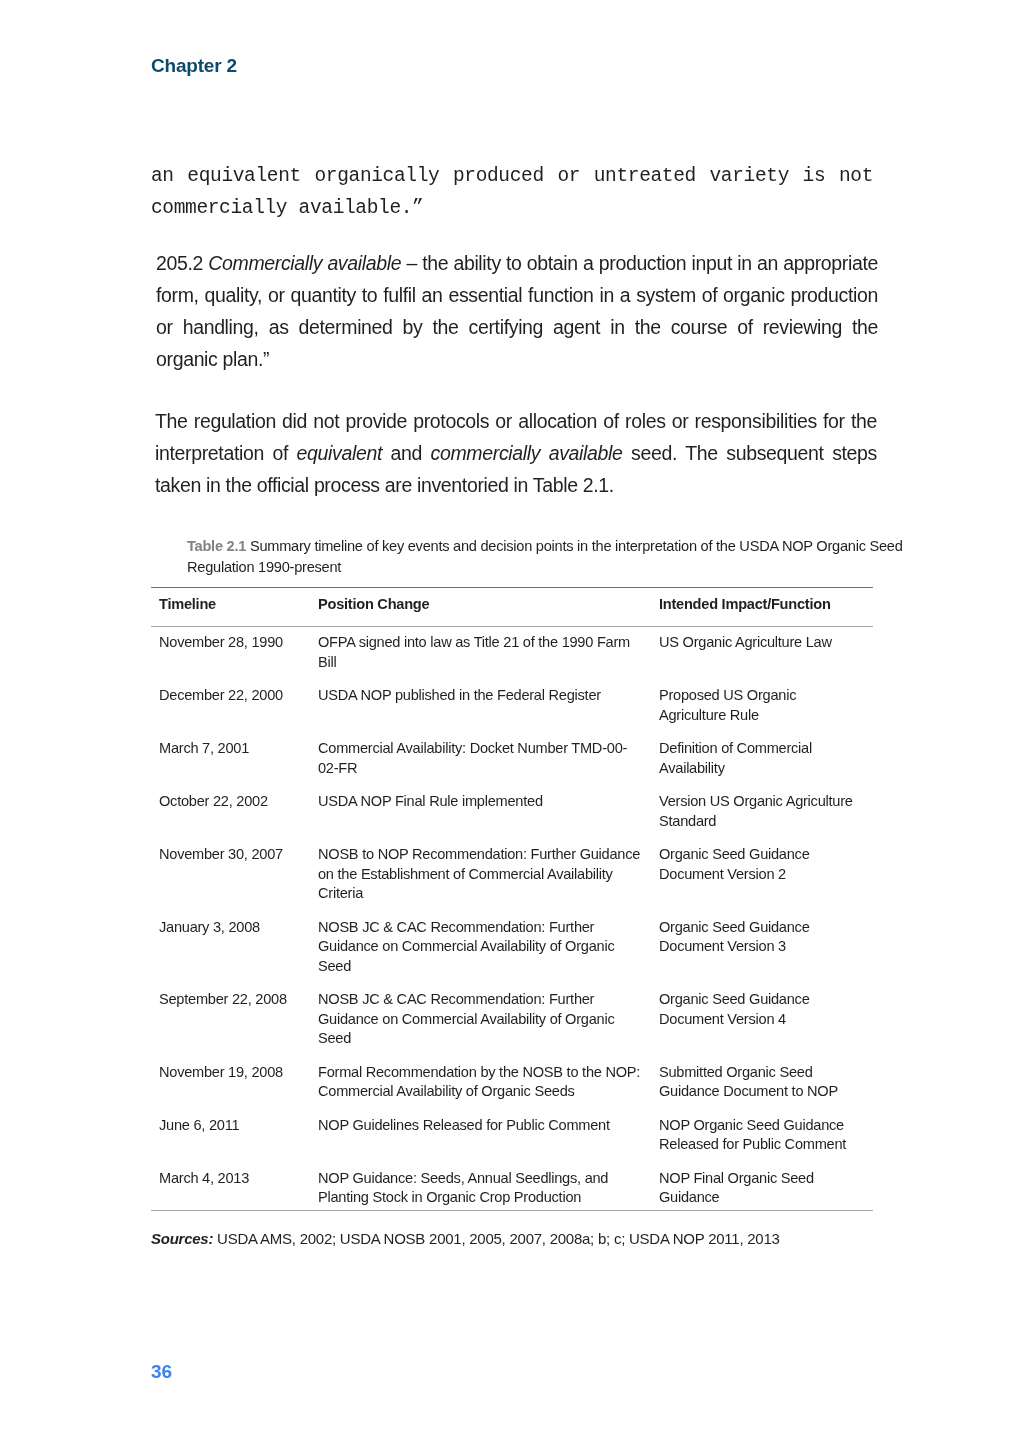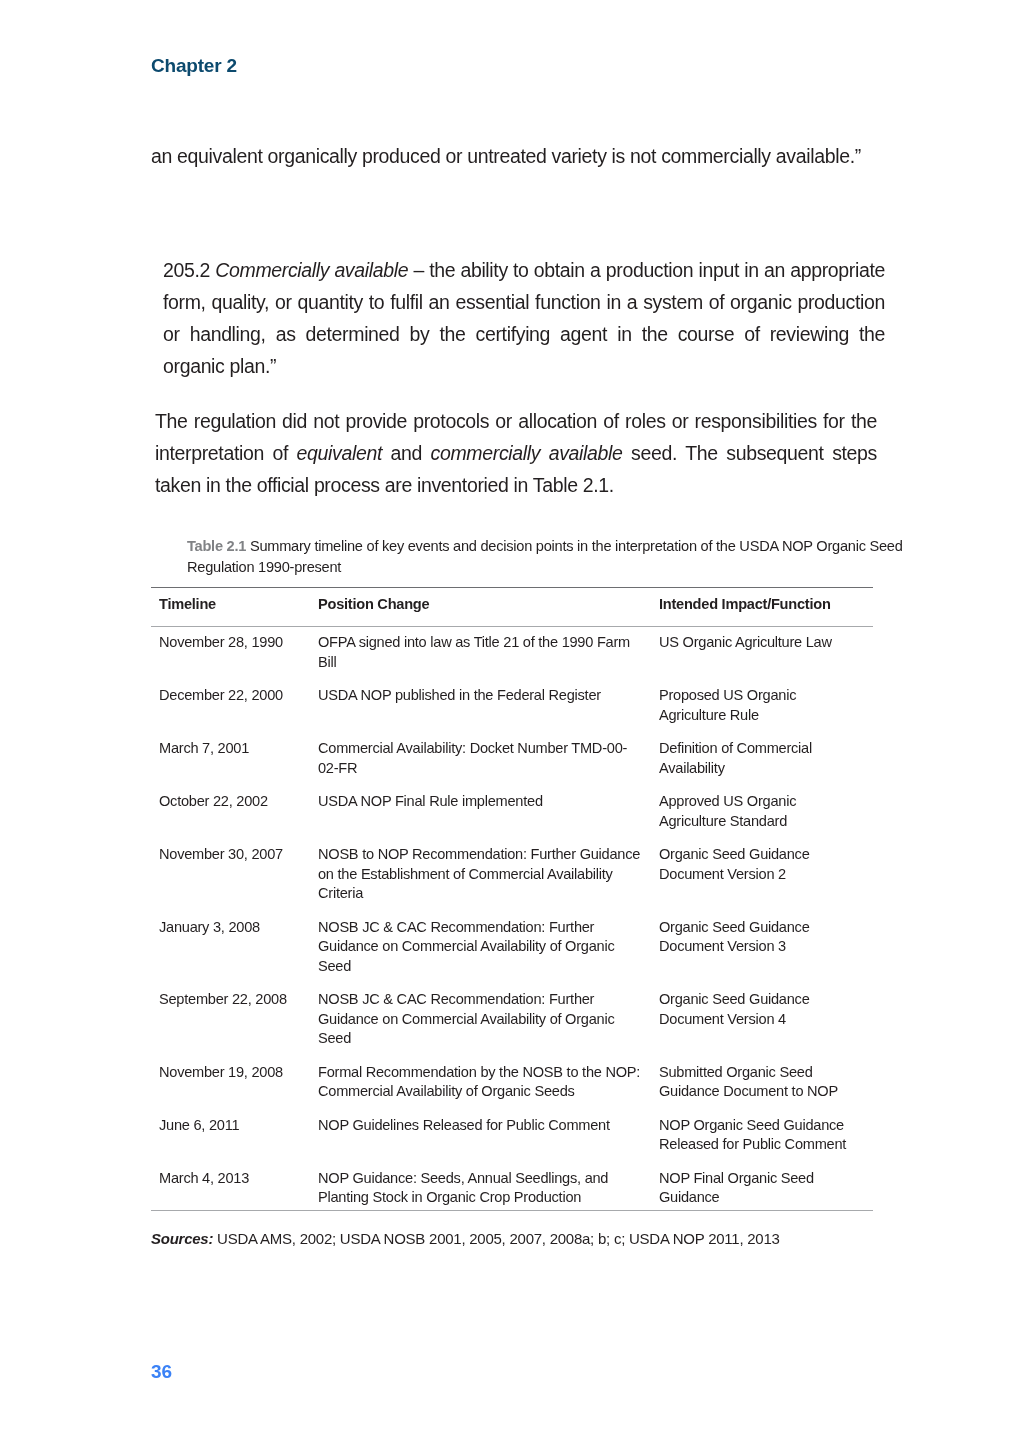--- a/index.html
+++ b/index.html
@@ -7,7 +7,7 @@
          font-family: "Liberation Sans", sans-serif; color: #231f20; }
   .chapter { position: absolute; left: 151px; top: 55px; font-size: 19px; font-weight: bold; color: #0c4a6e; letter-spacing: -0.2px; }
   .body-text { position: absolute; left: 151px; width: 722px; font-size: 19.5px; line-height: 32px; text-align: justify; letter-spacing: -0.35px; }
-  .p1 { top: 140px; }
+  .p1 { top: 160px; font-family: Liberation Mono, monospace; }
   .p2 { top: 242px; }
   .p3 { top: 401px; }
   .caption { position: absolute; left: 151px; top: 536px; width: 728px; font-size: 14.6px; line-height: 21px; letter-spacing: -0.25px; margin-left: 36px; }

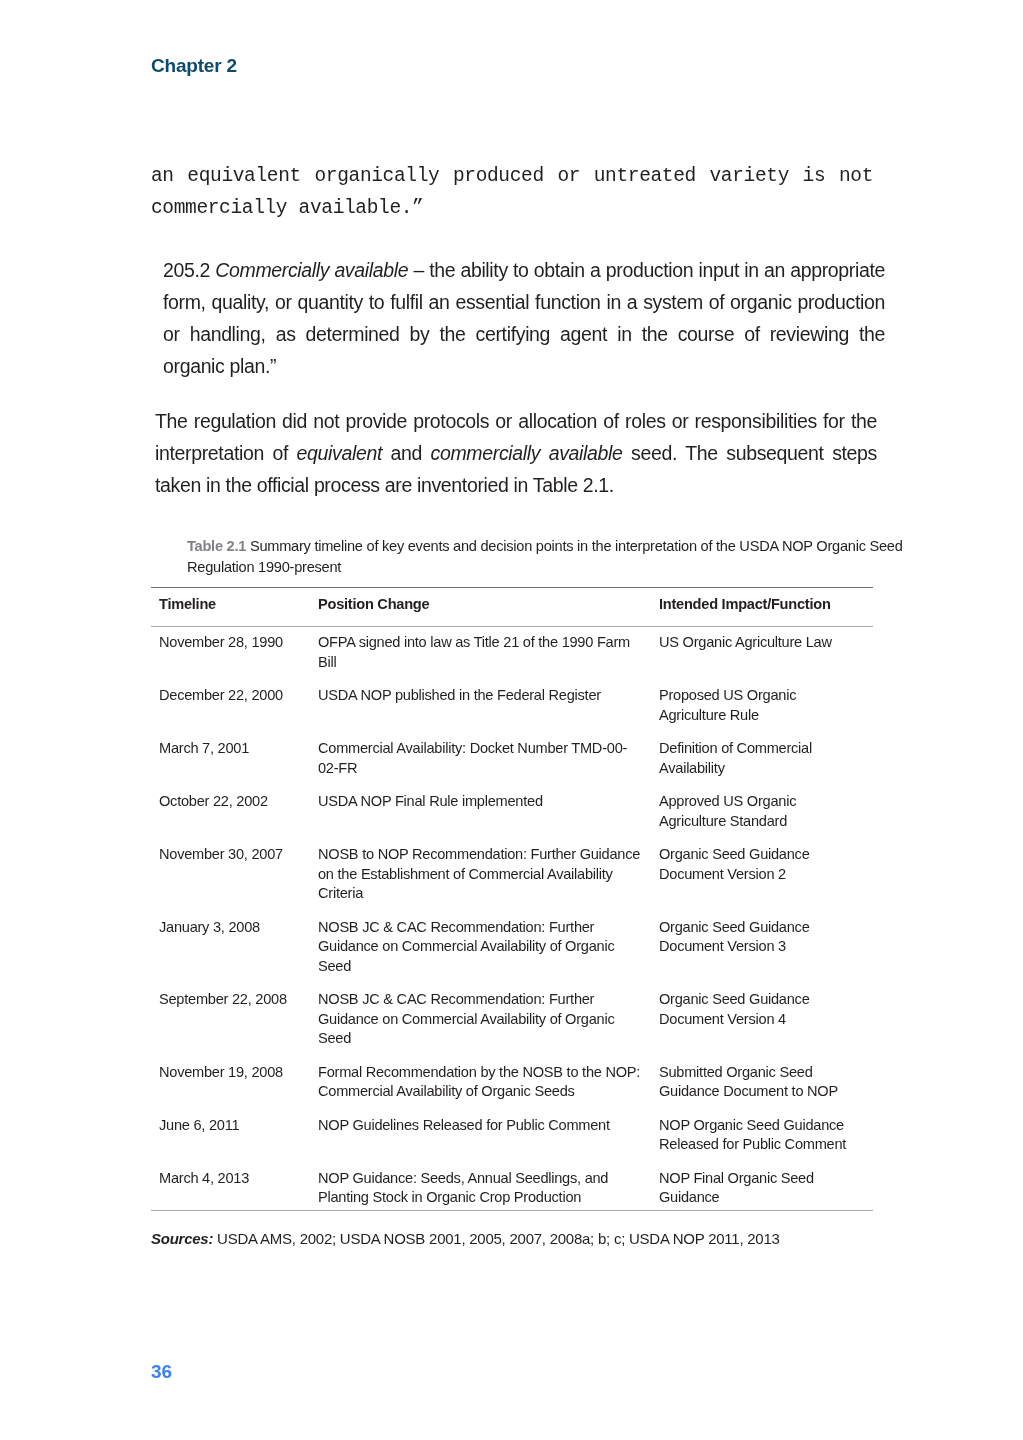--- a/index.html
+++ b/index.html
@@ -27,7 +27,7 @@
 
 <p class="body-text p1" style="margin:0"><span>an equivalent organically produced or untreated variety is not commercially available.”</span></p>
 
-<p class="body-text p2" style="margin:12px"><span>205.2 </span><em>Commercially available</em><span> – the ability to obtain a production input in an appropriate form, quality, or quantity to fulfil an essential function in a system of organic production or handling, as determined by the certifying agent in the course of reviewing the organic plan.”</span></p>
+<p class="body-text p2" style="margin:5px"><span>205.2 </span><em>Commercially available</em><span> – the ability to obtain a production input in an appropriate form, quality, or quantity to fulfil an essential function in a system of organic production or handling, as determined by the certifying agent in the course of reviewing the organic plan.”</span></p>
 
 <p class="body-text p3" style="margin:4px"><span>The regulation did not provide protocols or allocation of roles or responsibilities for the interpretation of </span><em>equivalent</em><span> and </span><em>commercially available</em><span> seed. The subsequent steps taken in the official process are inventoried in Table 2.1.</span></p>
 

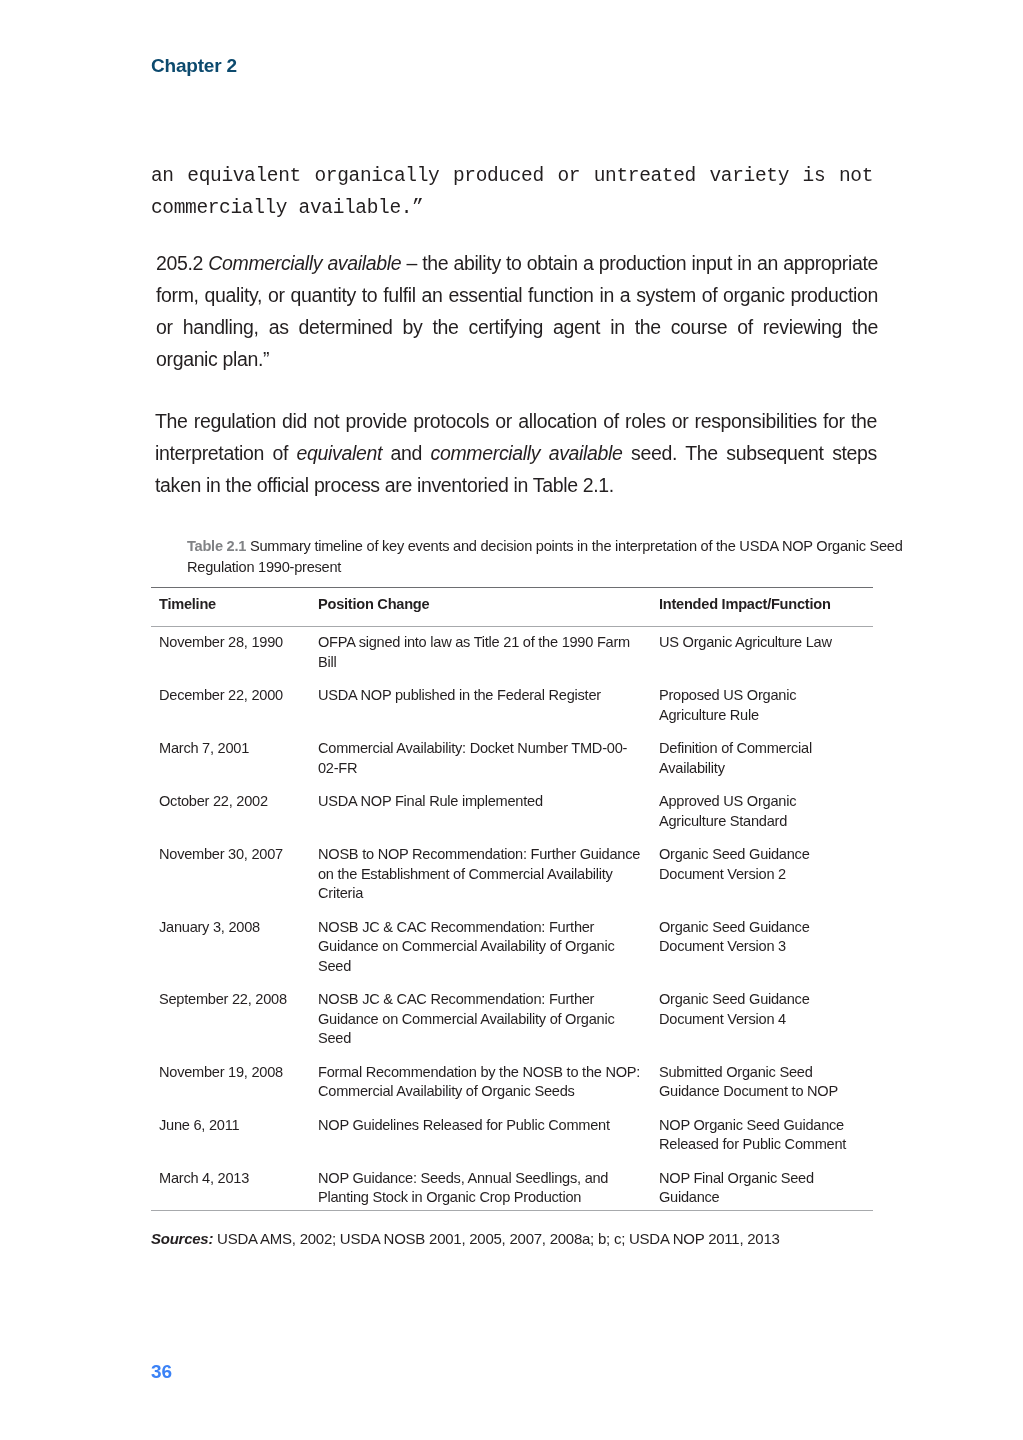--- a/index.html
+++ b/index.html
@@ -65,7 +65,7 @@
       <tr>
         <td>October 22, 2002</td>
         <td>USDA NOP Final Rule implemented</td>
-        <td>Approved US Organic Agriculture Standard</td>
+        <td>Version US Organic Agriculture Standard</td>
       </tr>
       <tr>
         <td>November 30, 2007</td>

